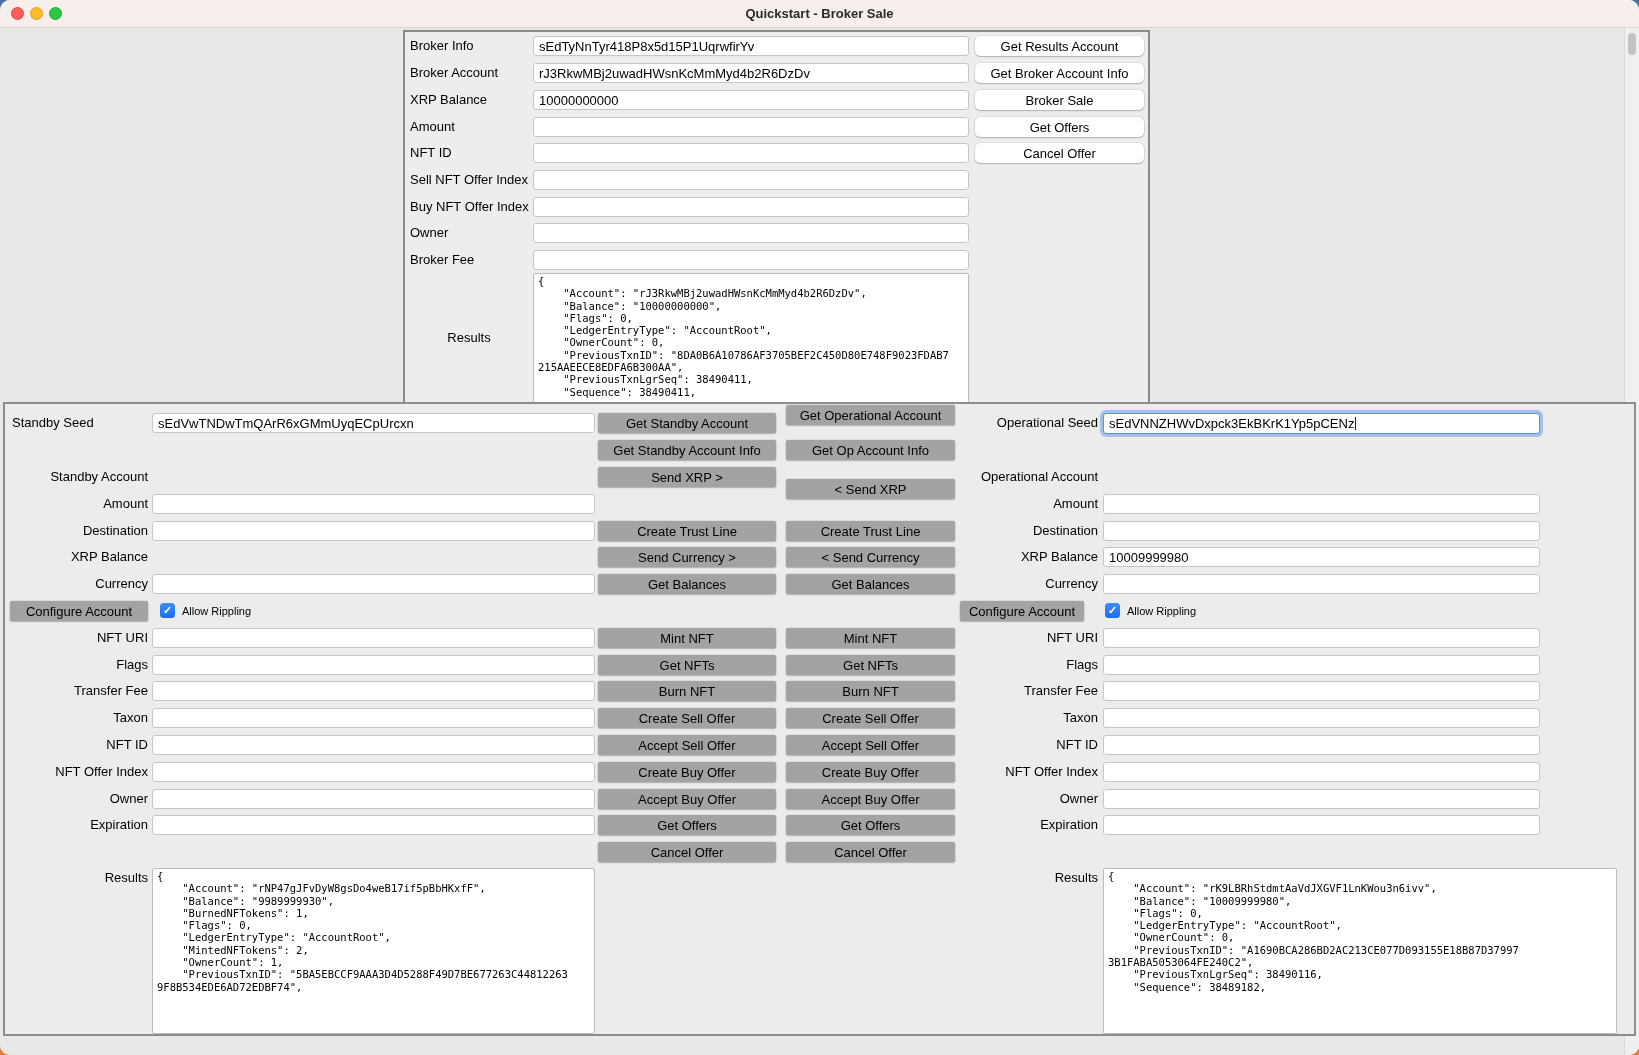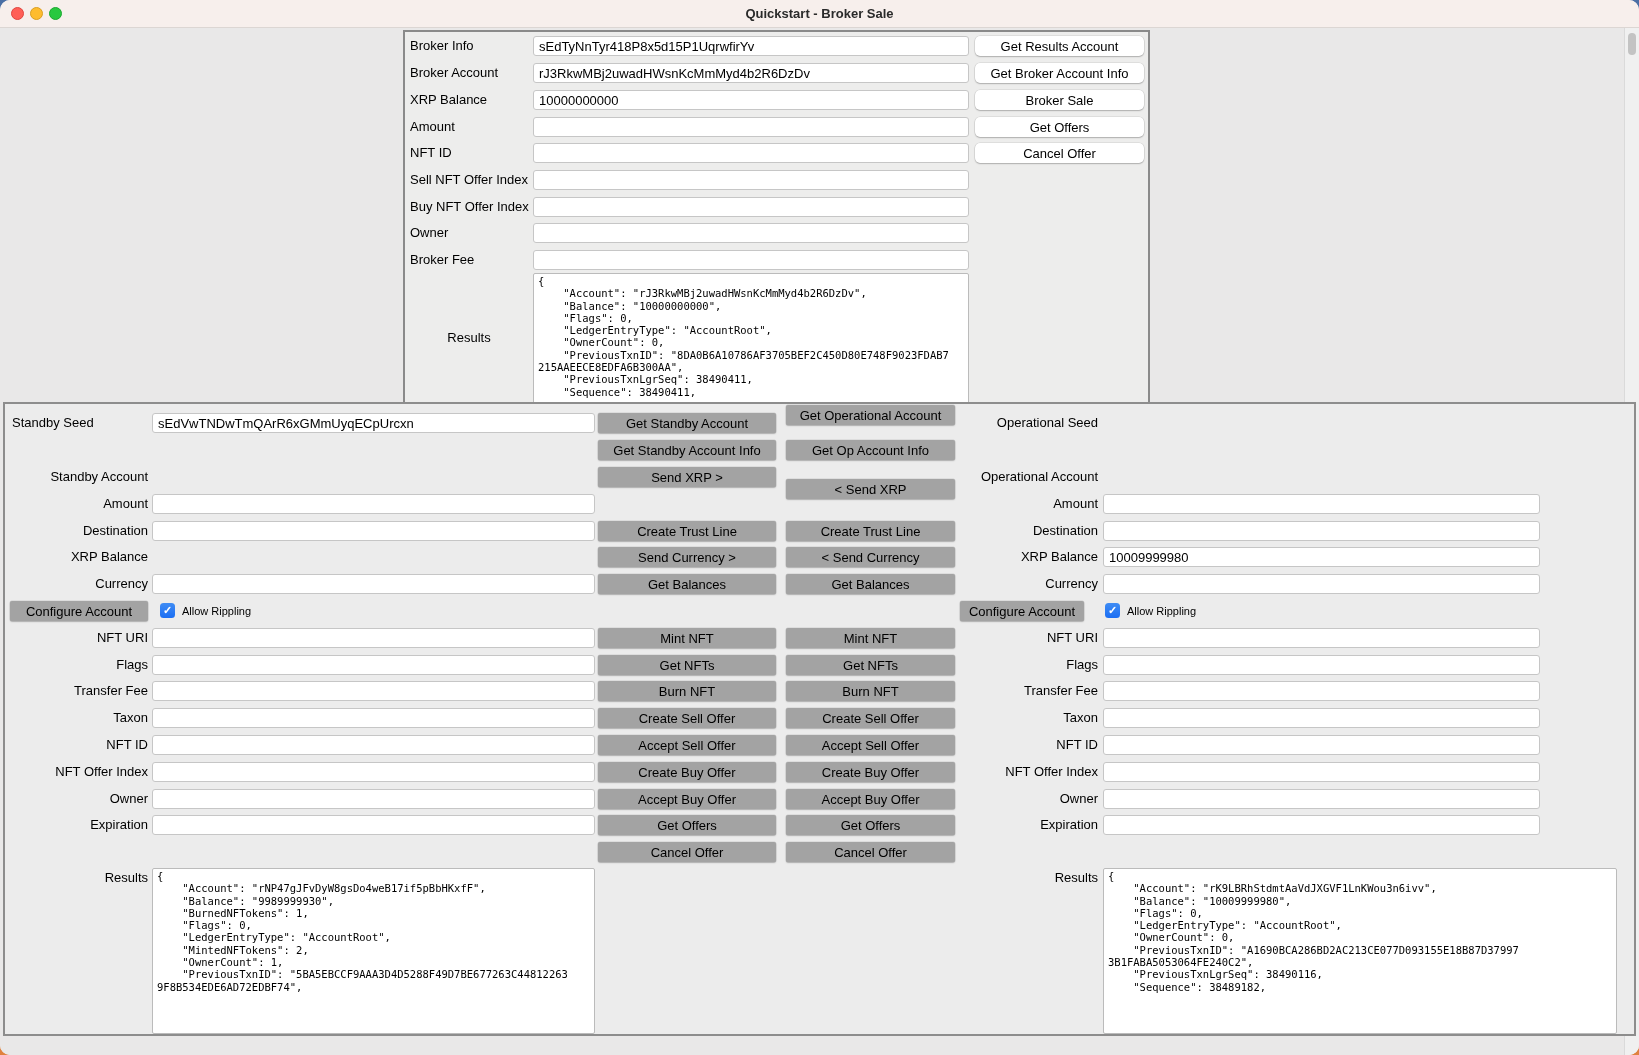--- a/index.html
+++ b/index.html
@@ -155,6 +155,7 @@
       <div class="fl" style="left:7px; top:11px">Standby Seed</div>
       <input class="inp inp-l" style="top: 9px;" readonly="" value="sEdVwTNDwTmQArR6xGMmUyqECpUrcxn">
       <div class="fl lab-r" style="top:11px">Operational Seed</div>
+      <div class="inp-focus" style="top:9px"><span>sEdVNNZHWvDxpck3EkBKrK1Yp5pCENz</span><span class="caret"></span></div>
 
       <button class="cbtn cbtn-l" style="top:9px">Get Standby Account</button>
       <button class="cbtn cbtn-r" style="top:1px">Get Operational Account</button>

